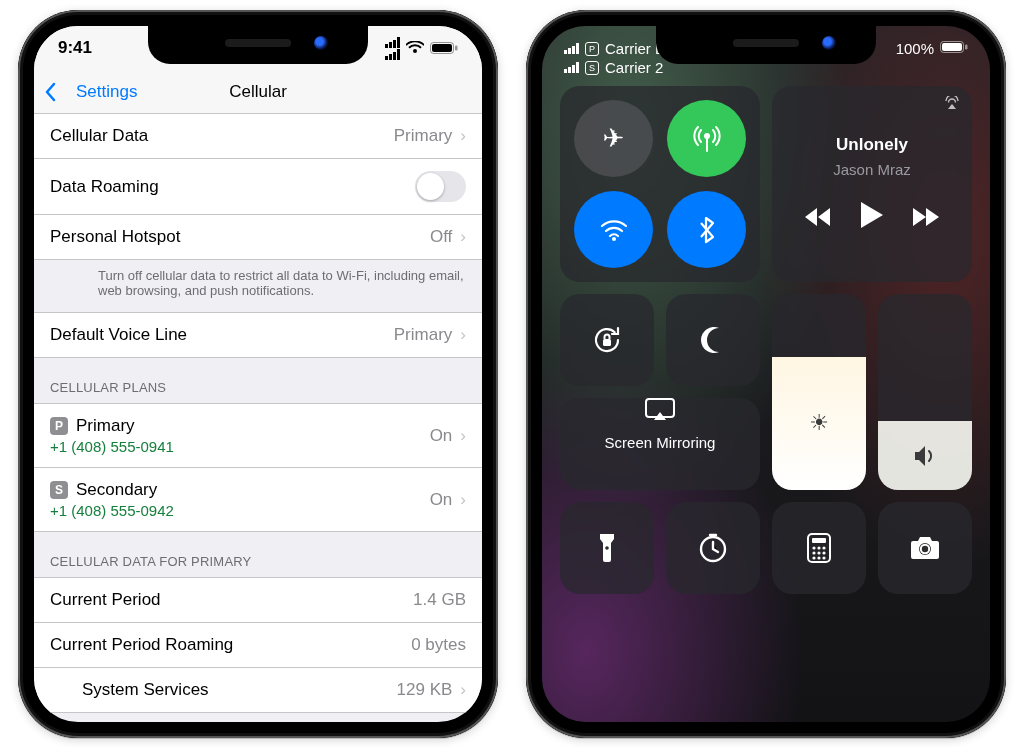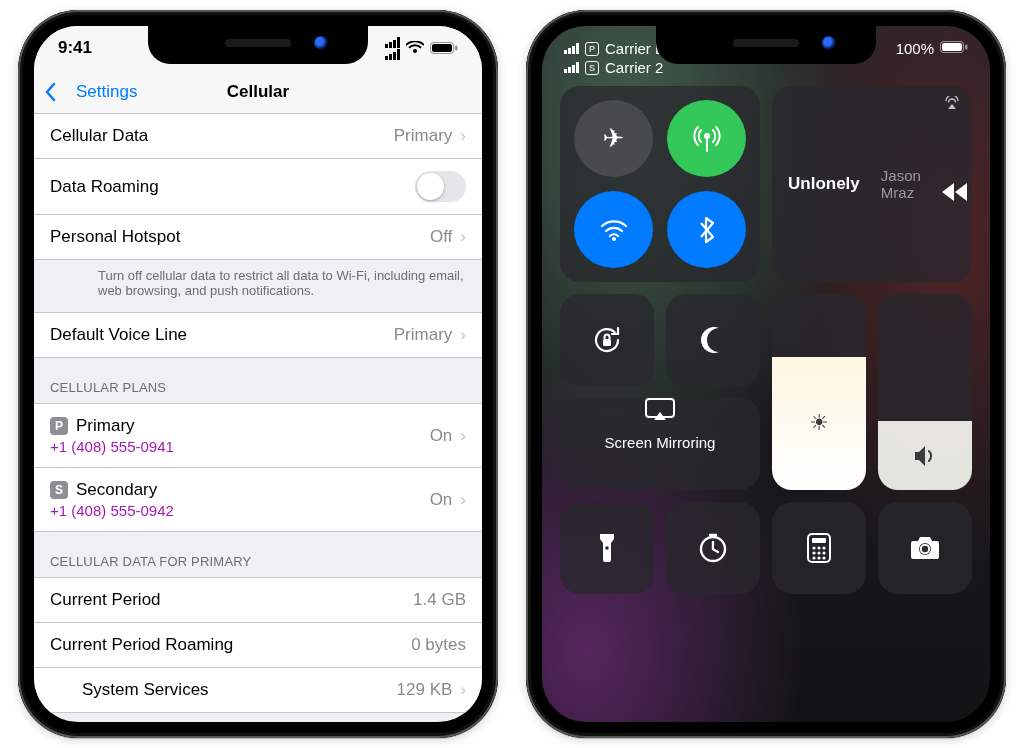--- a/index.html
+++ b/index.html
@@ -82,7 +82,7 @@
     position:relative;
     font-size:17px;
   }
-  .navbar .title { font-weight:700; }
+  .navbar .title { font-weight:400; }
   .navbar .back {
     position:absolute; left:10px; top:0; height:44px;
     display:flex; align-items:center; gap:20px;

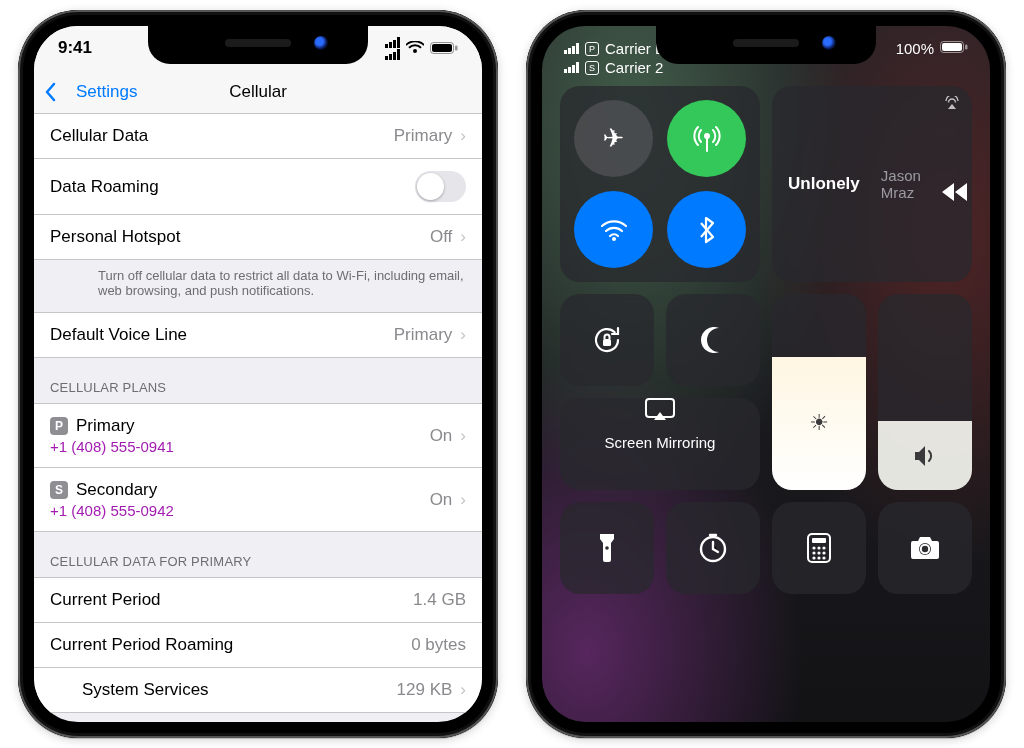--- a/index.html
+++ b/index.html
@@ -180,7 +180,7 @@
   .circle-btn.blue  { background:#007aff; }
 
   .media { grid-column: 3 / span 2; grid-row: 1 / span 2; height:196px; padding:16px;
-           display:flex; flex-direction:row; align-items:center; justify-content:space-between; gap:21px;}
+           display:flex; flex-direction:column; align-items:center; justify-content:center; gap:6px;}
   .media .title { font-size:17px; font-weight:600; color:#fff;}
   .media .artist{ font-size:15px; color:#9a9aa0;}
   .media .controls { display:flex; gap:30px; margin-top:18px; align-items:center; font-size:24px;}

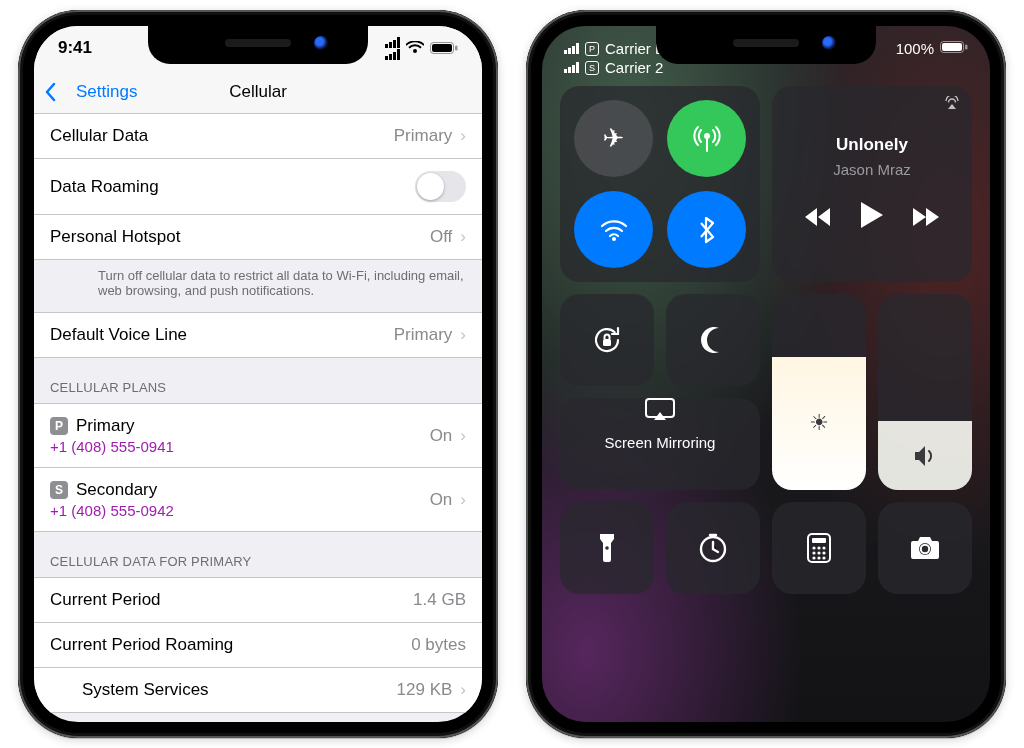--- a/index.html
+++ b/index.html
@@ -100,7 +100,7 @@
   .cell.nested { padding-left:48px; }
   .cell .left { display:flex; flex-direction:column; gap:2px;}
   .cell .right { display:flex; align-items:center; gap:8px; color:#8a8a8e; }
-  .cell .sub { color:#a21caf; font-size:15px; }
+  .cell .sub { color:#15803d; font-size:15px; }
   .chev { color:#c4c4c6; }
 
   .footer-note {

